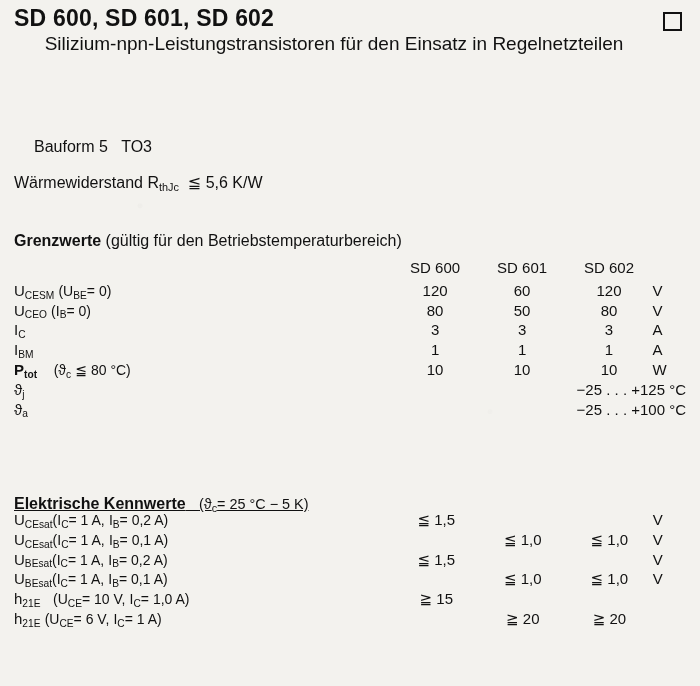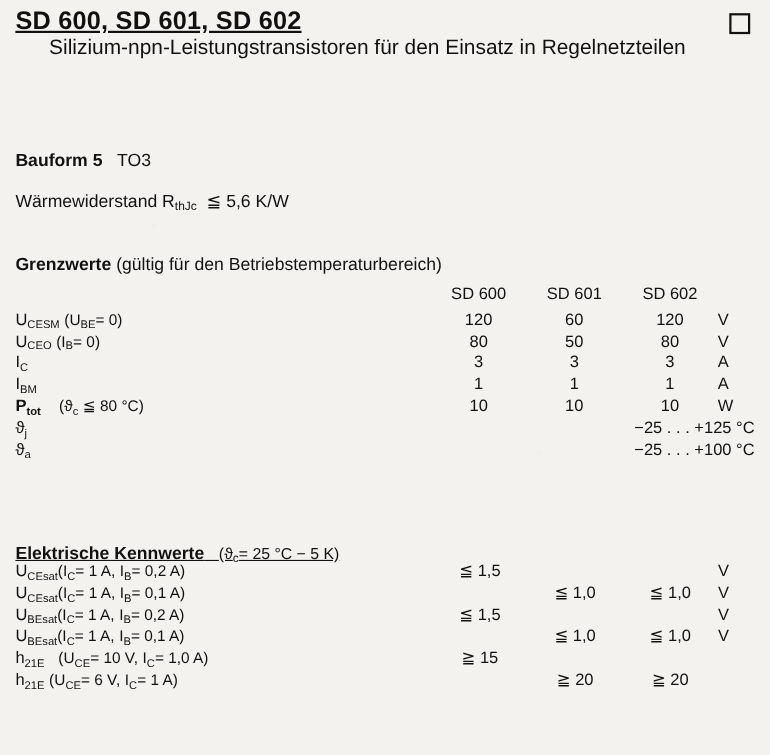--- a/index.html
+++ b/index.html
@@ -38,7 +38,6 @@
     display: flex;
     align-items: flex-start;
     justify-content: space-between;
-    text-decoration: underline;
   }
   .doc-title {
     font-size: 23px;

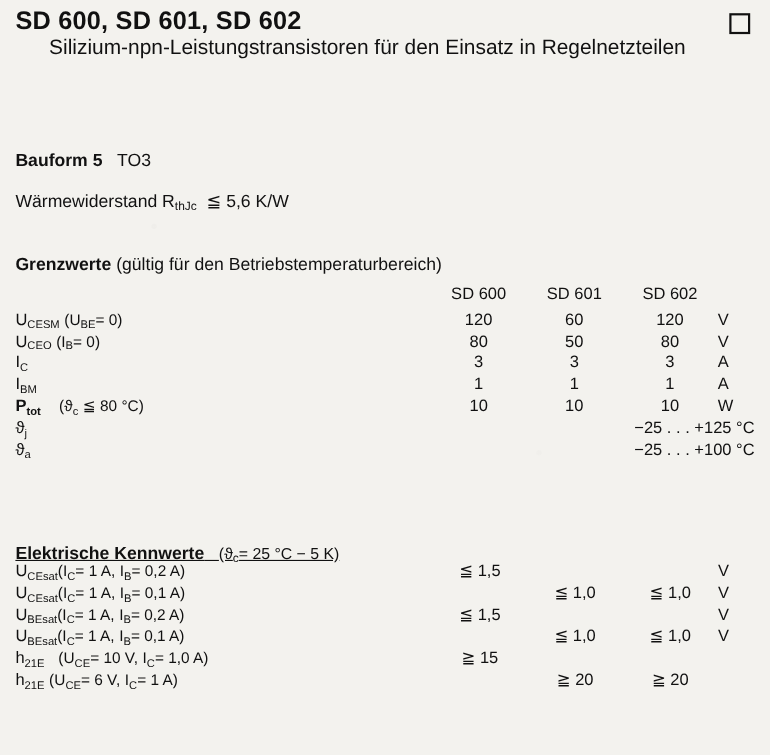--- a/index.html
+++ b/index.html
@@ -74,7 +74,7 @@
     margin-bottom: 17px;
     white-space: nowrap;
   }
-  .info-line .lbl { font-weight: bold; }
+  .info-line .lbl { font-weight: normal; margin-left: 20px; }
 
   
   .sec-head {

